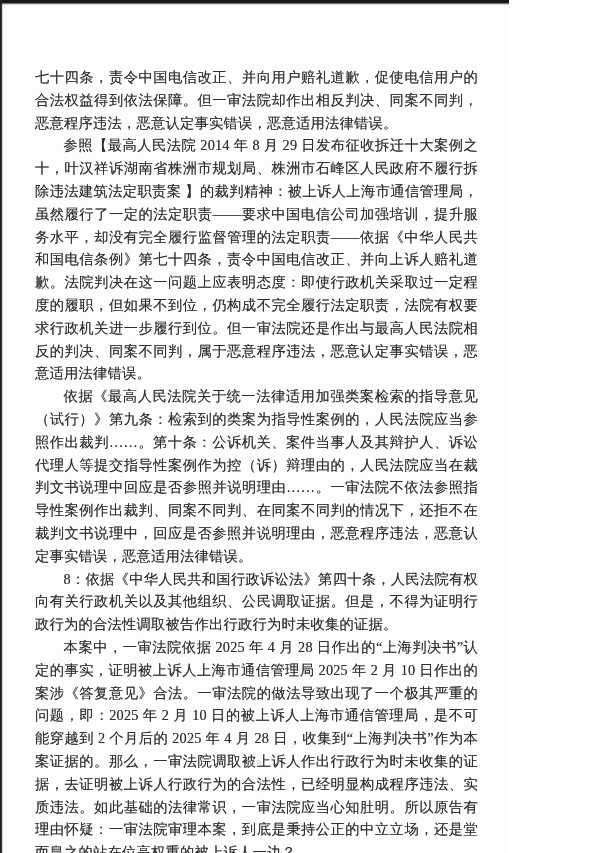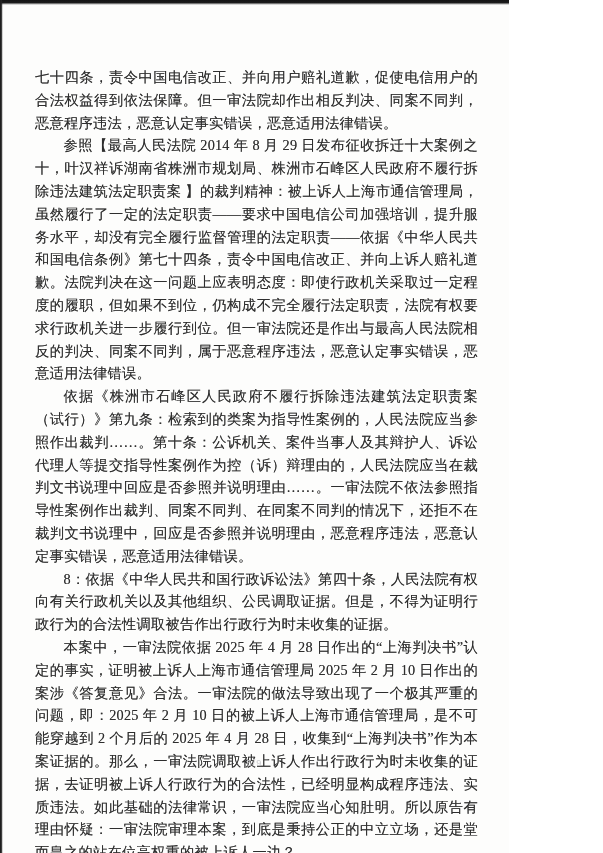--- a/index.html
+++ b/index.html
@@ -73,7 +73,7 @@
   <div class="doc-body">
       <p class="para">七十四条，责令中国电信改正、并向用户赔礼道歉，促使电信用户的合法权益得到依法保障。但一审法院却作出相反判决、同案不同判，恶意程序违法，恶意认定事实错误，恶意适用法律错误。</p>
       <p class="para indent">参照【最高人民法院 2014 年 8 月 29 日发布征收拆迁十大案例之十，叶汉祥诉湖南省株洲市规划局、株洲市石峰区人民政府不履行拆除违法建筑法定职责案 】的裁判精神：被上诉人上海市通信管理局，虽然履行了一定的法定职责——要求中国电信公司加强培训，提升服务水平，却没有完全履行监督管理的法定职责——依据《中华人民共和国电信条例》第七十四条，责令中国电信改正、并向上诉人赔礼道歉。法院判决在这一问题上应表明态度：即使行政机关采取过一定程度的履职，但如果不到位，仍构成不完全履行法定职责，法院有权要求行政机关进一步履行到位。但一审法院还是作出与最高人民法院相反的判决、同案不同判，属于恶意程序违法，恶意认定事实错误，恶意适用法律错误。</p>
-      <p class="para indent">依据《株洲市石峰区人民政府不履行拆除违法建筑法定职责案（试行）》第九条：检索到的类案为指导性案例的，人民法院应当参照作出裁判……。第十条：公诉机关、案件当事人及其辩护人、诉讼代理人等提交指导性案例作为控（诉）辩理由的，人民法院应当在裁判文书说理中回应是否参照并说明理由……。一审法院不依法参照指导性案例作出裁判、同案不同判、在同案不同判的情况下，还拒不在裁判文书说理中，回应是否参照并说明理由，恶意程序违法，恶意认定事实错误，恶意适用法律错误。</p>
+      <p class="para indent">依据《最高人民法院关于统一法律适用加强类案检索的指导意见（试行）》第九条：检索到的类案为指导性案例的，人民法院应当参照作出裁判……。第十条：公诉机关、案件当事人及其辩护人、诉讼代理人等提交指导性案例作为控（诉）辩理由的，人民法院应当在裁判文书说理中回应是否参照并说明理由……。一审法院不依法参照指导性案例作出裁判、同案不同判、在同案不同判的情况下，还拒不在裁判文书说理中，回应是否参照并说明理由，恶意程序违法，恶意认定事实错误，恶意适用法律错误。</p>
       <p class="para indent">8：依据《中华人民共和国行政诉讼法》第四十条，人民法院有权向有关行政机关以及其他组织、公民调取证据。但是，不得为证明行政行为的合法性调取被告作出行政行为时未收集的证据。</p>
       <p class="para indent">本案中，一审法院依据 2025 年 4 月 28 日作出的“上海判决书”认定的事实，证明被上诉人上海市通信管理局 2025 年 2 月 10 日作出的案涉《答复意见》合法。一审法院的做法导致出现了一个极其严重的问题，即：2025 年 2 月 10 日的被上诉人上海市通信管理局，是不可能穿越到 2 个月后的 2025 年 4 月 28 日，收集到“上海判决书”作为本案证据的。那么，一审法院调取被上诉人作出行政行为时未收集的证据，去证明被上诉人行政行为的合法性，已经明显构成程序违法、实质违法。如此基础的法律常识，一审法院应当心知肚明。所以原告有理由怀疑：一审法院审理本案，到底是秉持公正的中立立场，还是堂而皇之的站在位高权重的被上诉人一边？</p>
     </div>

